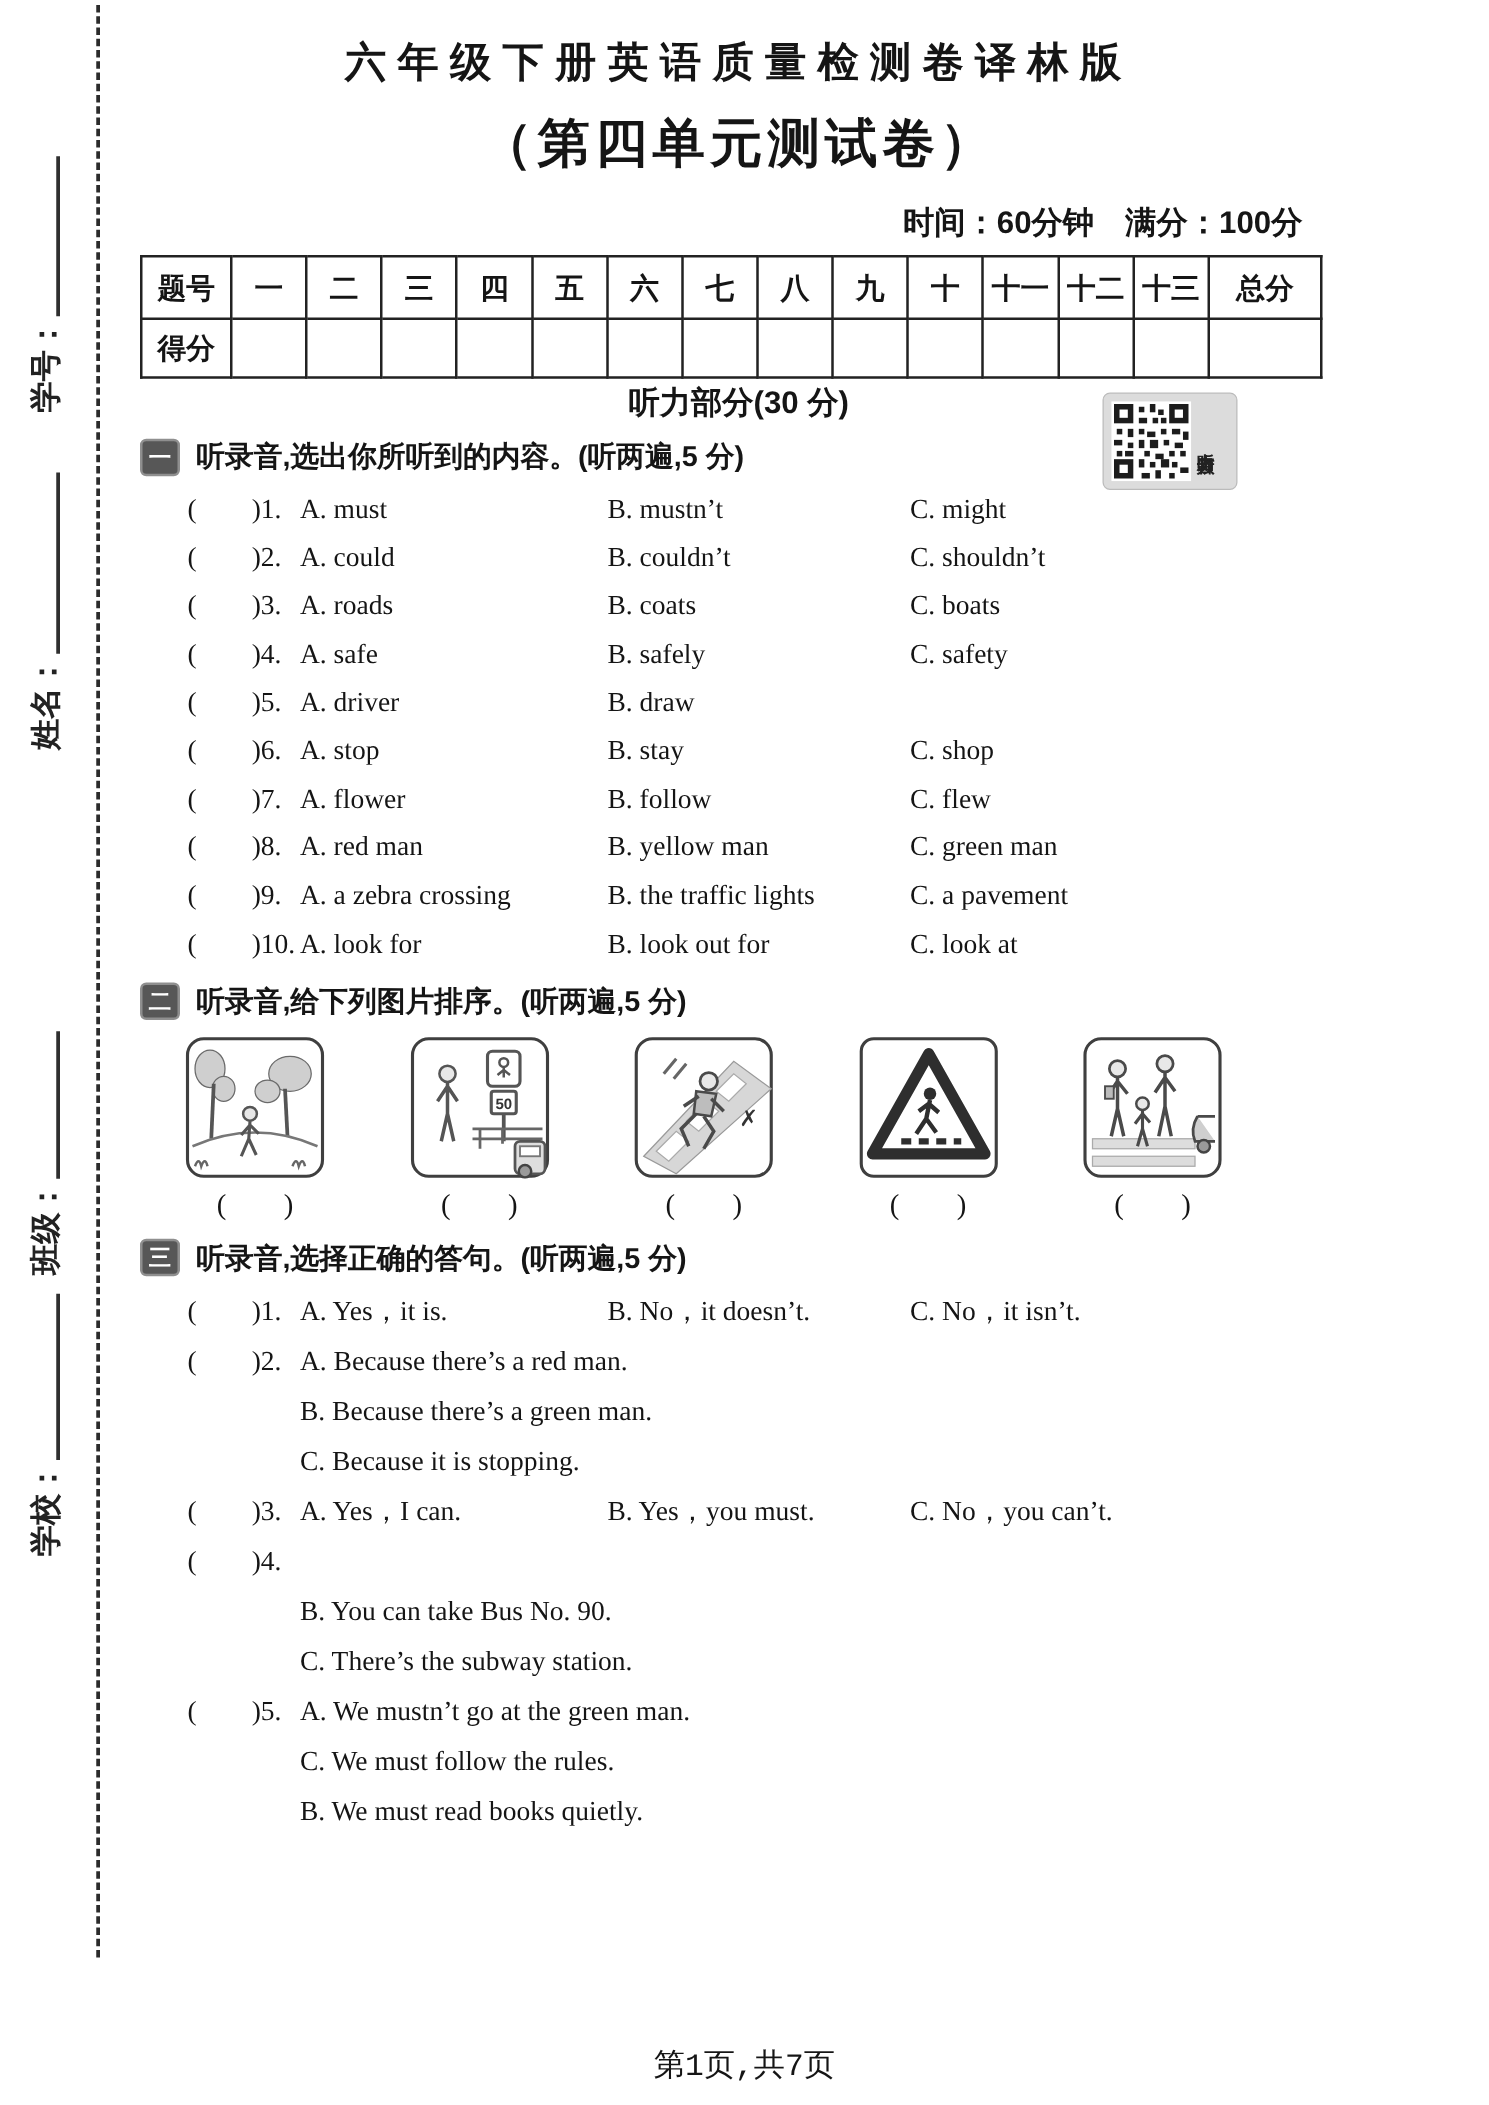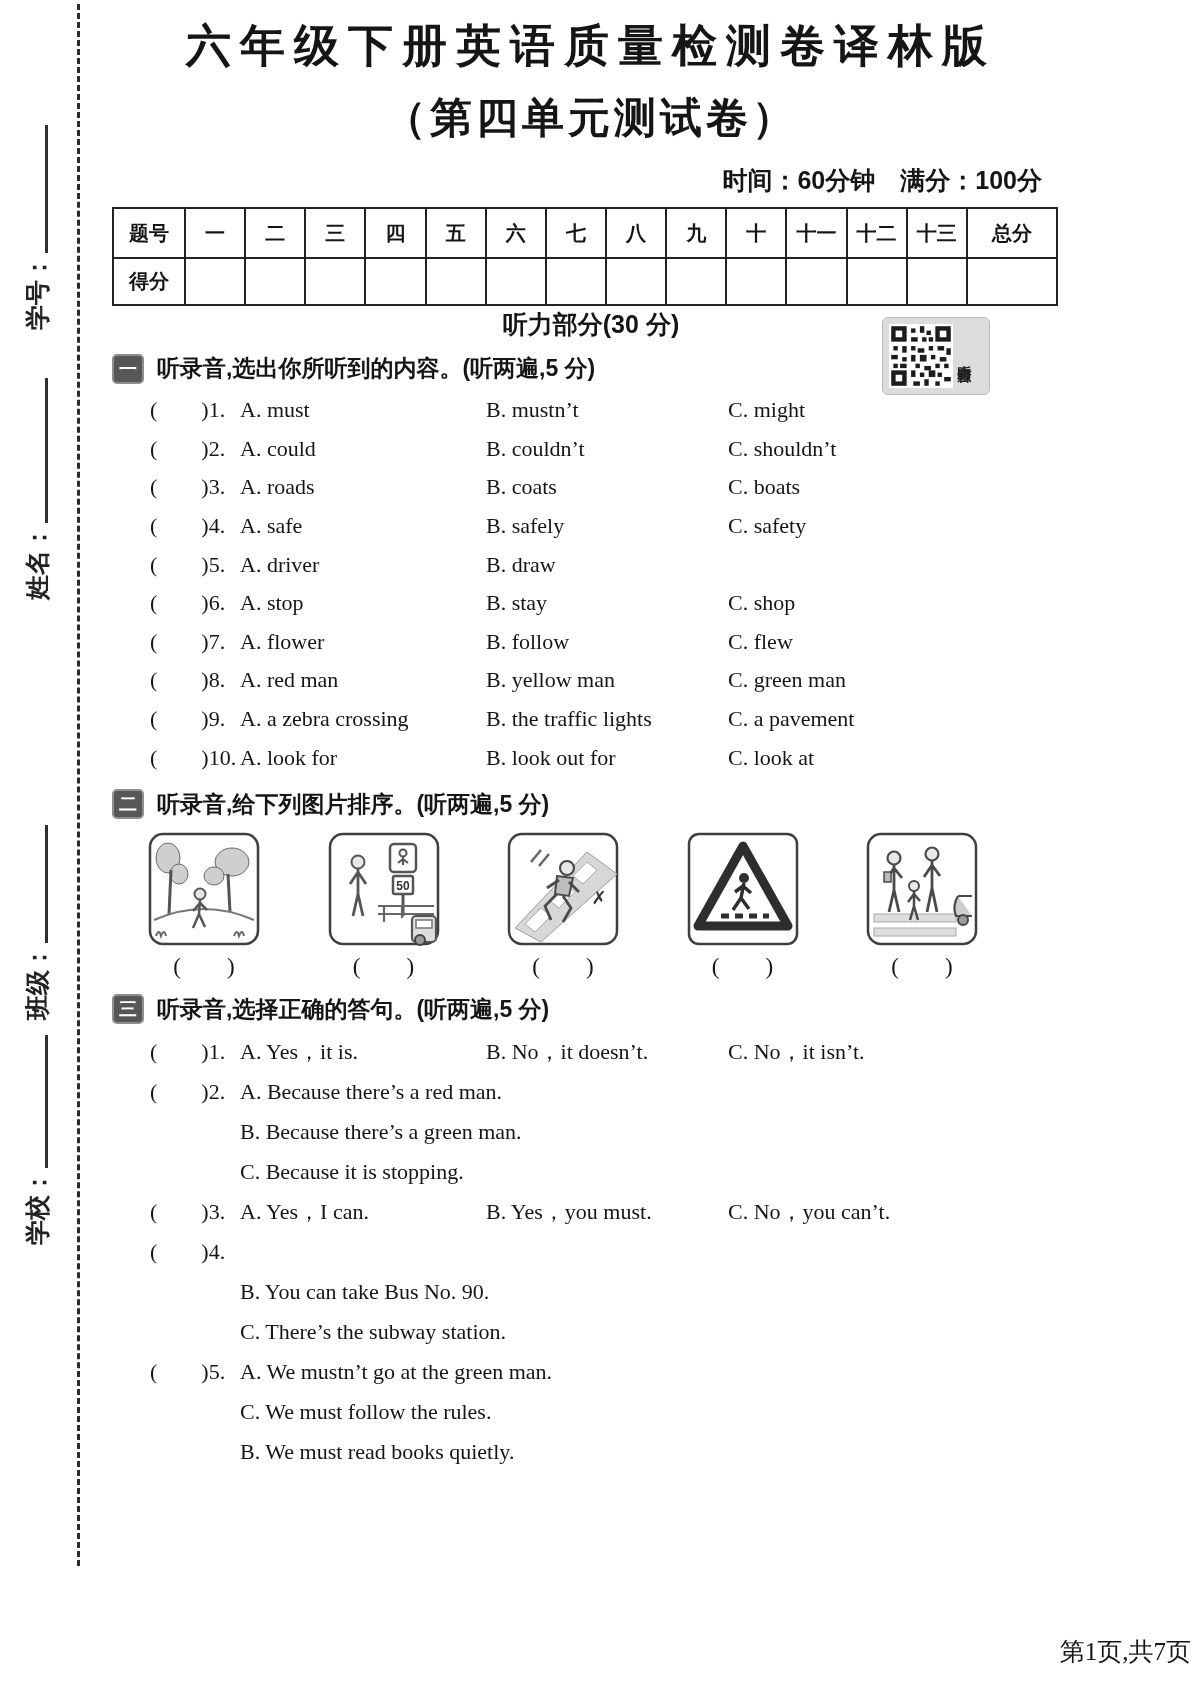--- a/index.html
+++ b/index.html
@@ -18,7 +18,7 @@
   .seal-field .blank{flex:1;border-bottom:3px solid #2f2f2f;margin-bottom:9px;margin-left:2px;}
   
   .content{position:absolute;left:112px;top:0;width:958px;}
-  .title{margin-top:16px;text-align:center;font-size:45px;font-weight:800;letter-spacing:9px;
+  .title{margin-top:28px;text-align:center;font-size:33px;font-weight:800;letter-spacing:9px;
          font-family:Liberation Sans, sans-serif;white-space:nowrap;}
   .subtitle{margin-top:14px;text-align:center;font-size:42px;font-weight:800;letter-spacing:4px;
          font-family:"Liberation Serif","DejaVu Serif",serif;}

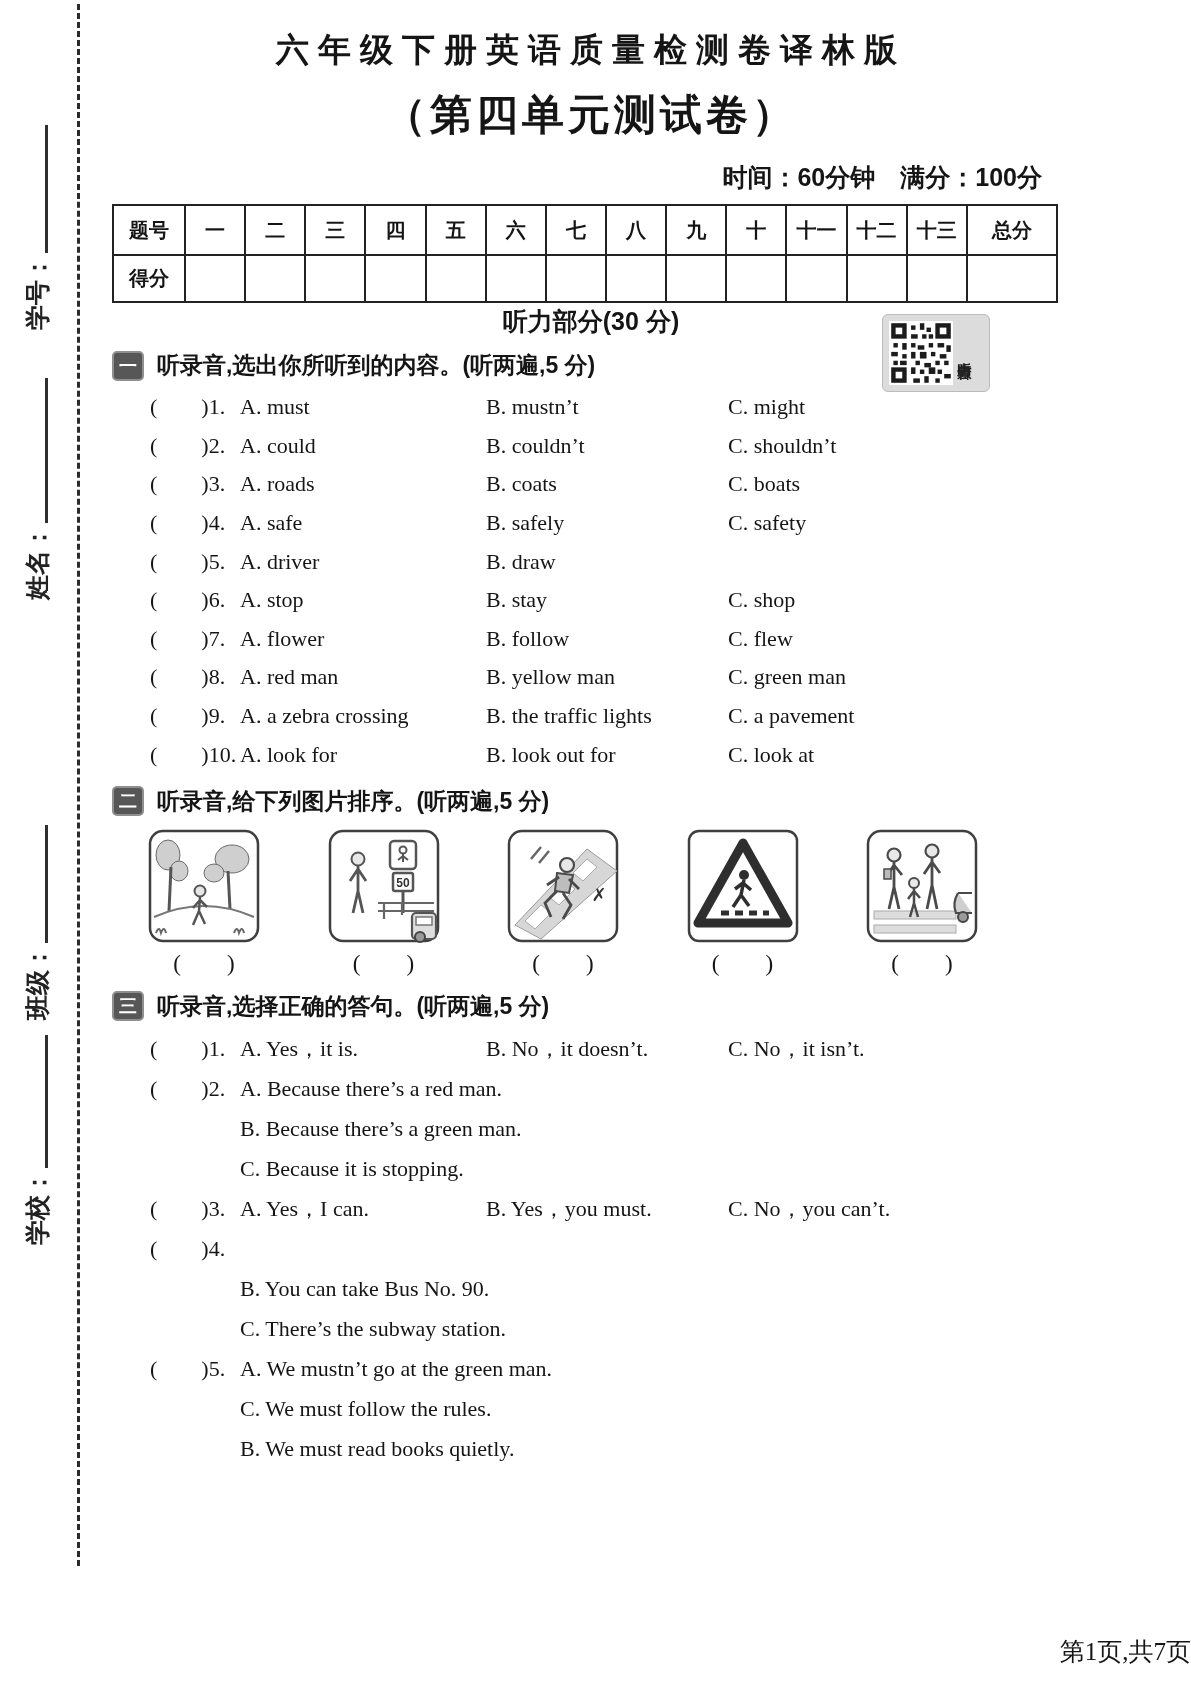--- a/index.html
+++ b/index.html
@@ -25,7 +25,7 @@
   .meta{margin-top:18px;margin-right:28px;text-align:right;font-size:25px;font-weight:600;}
   
   table.score{border-collapse:collapse;margin-top:10px;width:946px;table-layout:fixed;}
-  table.score td{border:2px solid #222;text-align:center;font-size:20px;font-weight:600;padding:0;}
+  table.score td{border:2px solid #222;text-align:center;font-size:23px;font-weight:600;padding:0;}
   table.score tr.hd td{height:48px;}
   table.score tr.sc td{height:45px;}
   table.score td.c0{width:70px;}

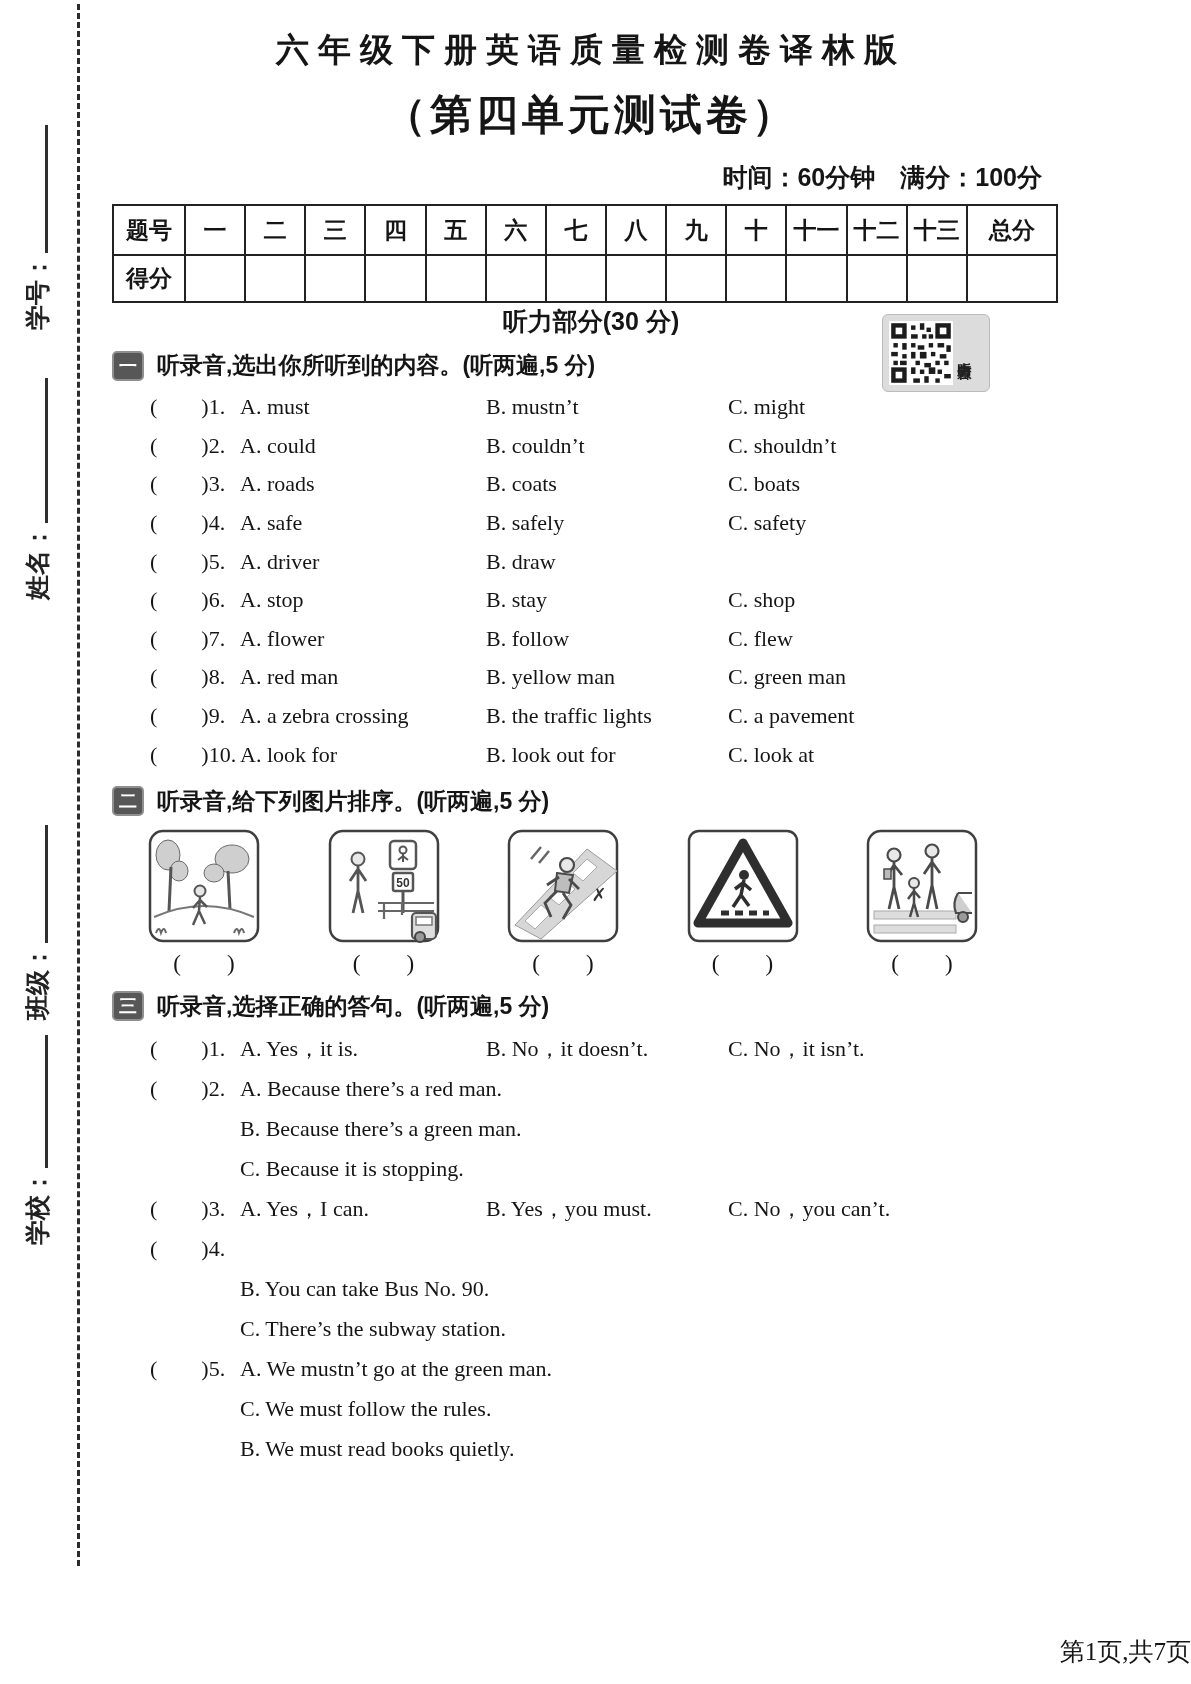--- a/index.html
+++ b/index.html
@@ -54,8 +54,8 @@
   .fig{display:flex;flex-direction:column;align-items:center;}
   .fig .bracket{margin-top:5px;font-family:"Liberation Serif","DejaVu Serif",serif;font-size:23px;}
   
-  .footer{position:absolute;bottom:16px;width:100%;text-align:right;font-size:25px;
-          font-family:Liberation Serif, serif;}
+  .footer{position:absolute;bottom:16px;width:100%;text-align:center;font-size:25px;
+          font-family:Liberation Mono, monospace;}
 </style>
 </head>
 <body>

